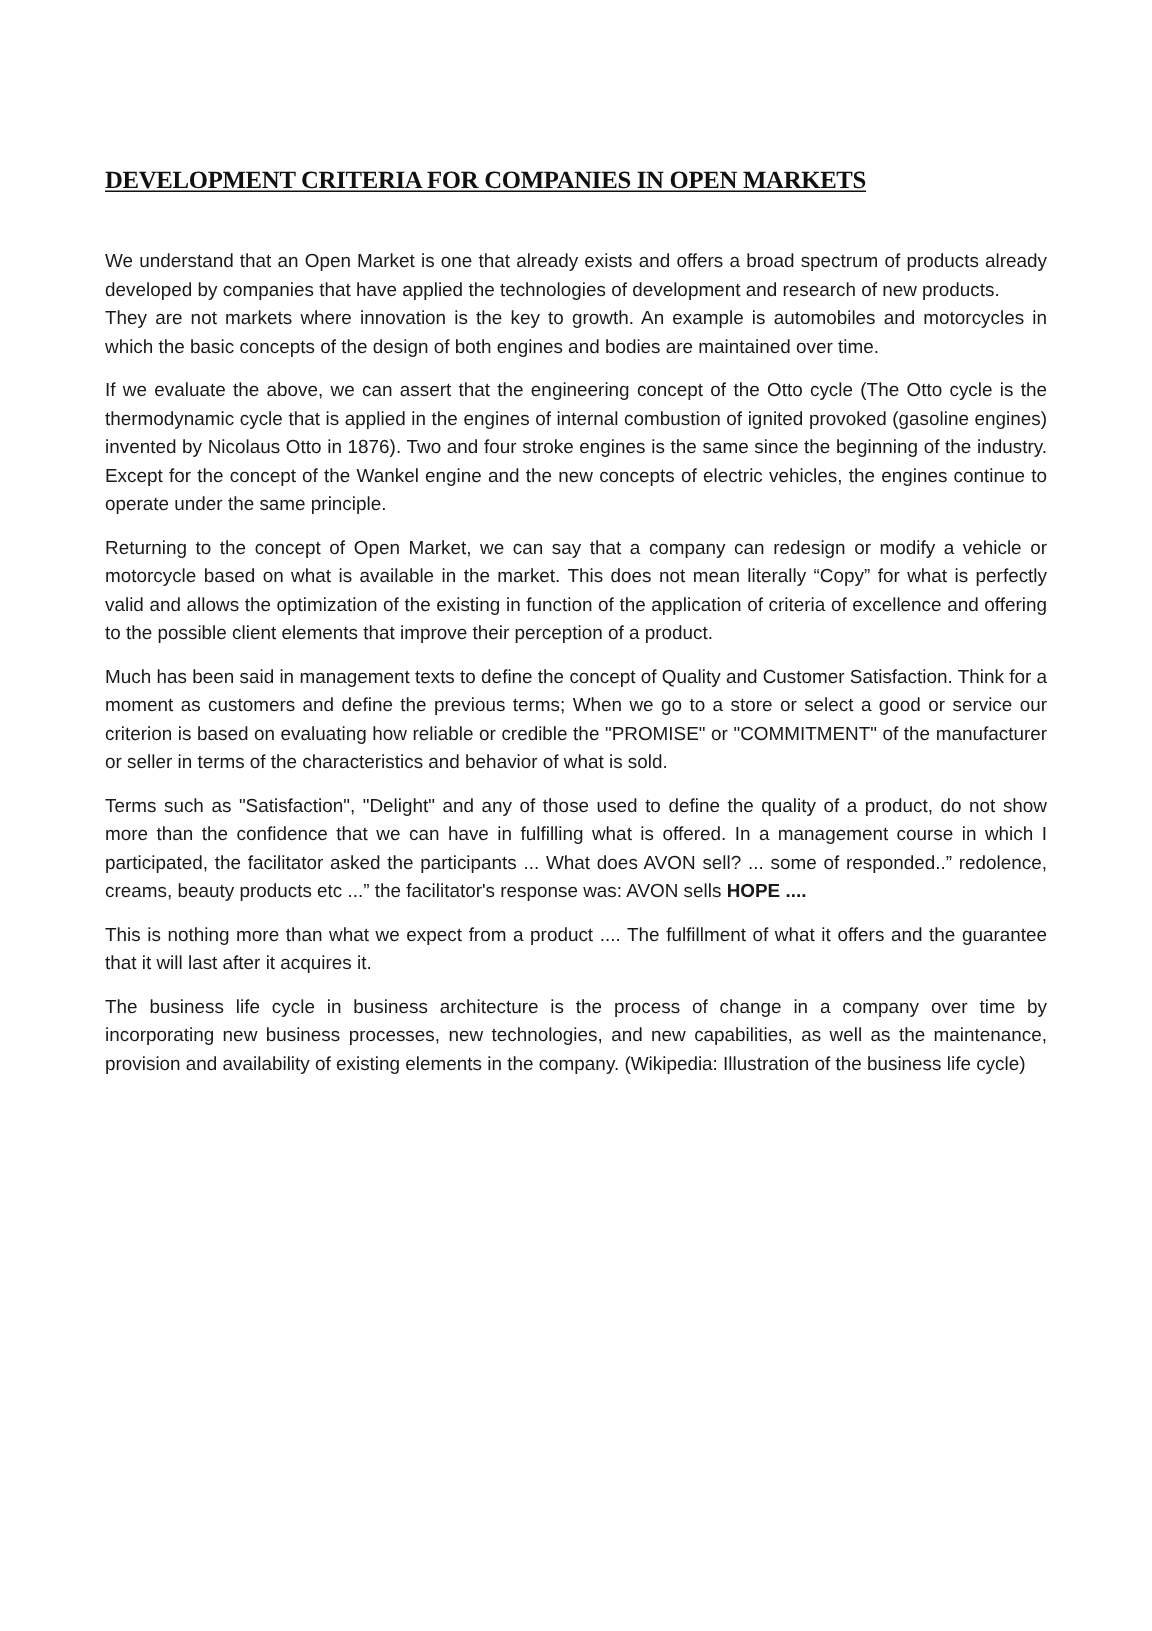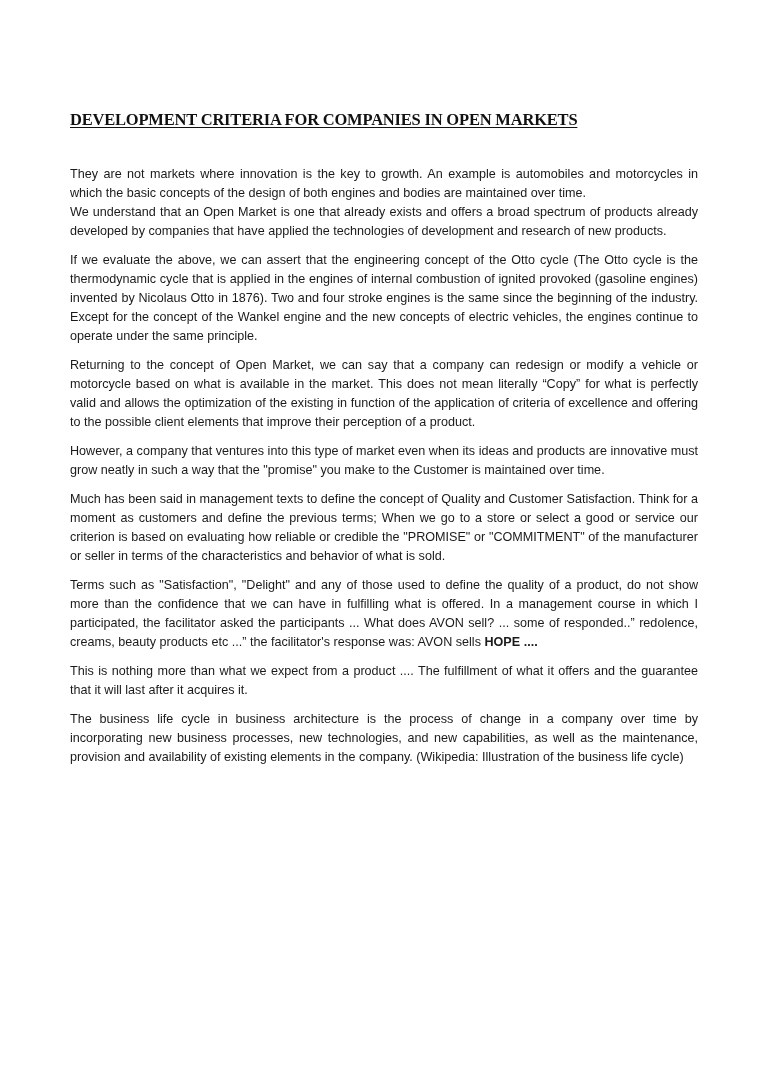--- a/index.html
+++ b/index.html
@@ -34,8 +34,8 @@
   <div class="title">DEVELOPMENT CRITERIA FOR COMPANIES IN OPEN MARKETS</div>
 
   <div class="body">
+    <p class="para">We understand that an Open Market is one that already exists and offers a broad spectrum of products already developed by companies that have applied the technologies of development and research of new products.</p>
     <p class="para">They are not markets where innovation is the key to growth. An example is automobiles and motorcycles in which the basic concepts of the design of both engines and bodies are maintained over time.</p>
-    <p class="para">We understand that an Open Market is one that already exists and offers a broad spectrum of products already developed by companies that have applied the technologies of development and research of new products.</p>
     <p class="para gap">If we evaluate the above, we can assert that the engineering concept of the Otto cycle (The Otto cycle is the thermodynamic cycle that is applied in the engines of internal combustion of ignited provoked (gasoline engines) invented by Nicolaus Otto in 1876). Two and four stroke engines is the same since the beginning of the industry.  Except for the concept of the Wankel engine and the new concepts of electric vehicles, the engines continue to operate under the same principle.</p>
     <p class="para gap">Returning to the concept of Open Market, we can say that a company can redesign or modify a vehicle or motorcycle based on what is available in the market. This does not mean literally “Copy” for what is perfectly valid and allows the optimization of the existing in function of the application of criteria of excellence and offering to the possible client elements that improve their perception of a product.</p>
     <p class="para gap">However, a company that ventures into this type of market even when its ideas and products are innovative must grow neatly in such a way that the "promise" you make to the Customer is maintained over time.</p>

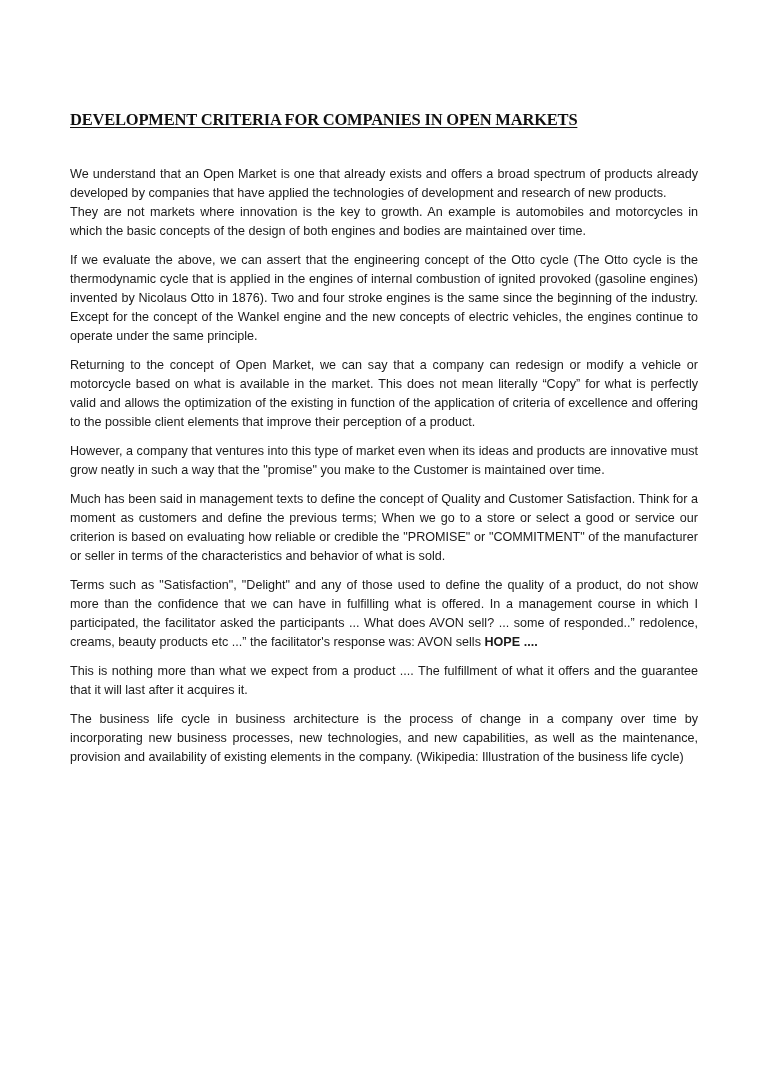--- a/index.html
+++ b/index.html
@@ -38,7 +38,6 @@
     <p class="para">They are not markets where innovation is the key to growth. An example is automobiles and motorcycles in which the basic concepts of the design of both engines and bodies are maintained over time.</p>
     <p class="para gap">If we evaluate the above, we can assert that the engineering concept of the Otto cycle (The Otto cycle is the thermodynamic cycle that is applied in the engines of internal combustion of ignited provoked (gasoline engines) invented by Nicolaus Otto in 1876). Two and four stroke engines is the same since the beginning of the industry.  Except for the concept of the Wankel engine and the new concepts of electric vehicles, the engines continue to operate under the same principle.</p>
     <p class="para gap">Returning to the concept of Open Market, we can say that a company can redesign or modify a vehicle or motorcycle based on what is available in the market. This does not mean literally “Copy” for what is perfectly valid and allows the optimization of the existing in function of the application of criteria of excellence and offering to the possible client elements that improve their perception of a product.</p>
-    <p class="para gap">However, a company that ventures into this type of market even when its ideas and products are innovative must grow neatly in such a way that the "promise" you make to the Customer is maintained over time.</p>
     <p class="para gap">Much has been said in management texts to define the concept of Quality and Customer Satisfaction. Think for a moment as customers and define the previous terms; When we go to a store or select a good or service our criterion is based on evaluating how reliable or credible the "PROMISE" or "COMMITMENT" of the manufacturer or seller in terms of the characteristics and behavior of what is sold.</p>
     <p class="para gap"><span>Terms such as "Satisfaction", "Delight" and any of those used to define the quality of a product, do not show more than the confidence that we can have in fulfilling what is offered. In a management course in which I participated, the facilitator asked the participants ... What does AVON sell? ... some of responded..” redolence, creams, beauty products etc ...” the facilitator's response was: AVON sells</span><span class="bold"> HOPE ....</span></p>
     <p class="para gap">This is nothing more than what we expect from a product .... The fulfillment of what it offers and the guarantee that it will last after it acquires it.</p>

